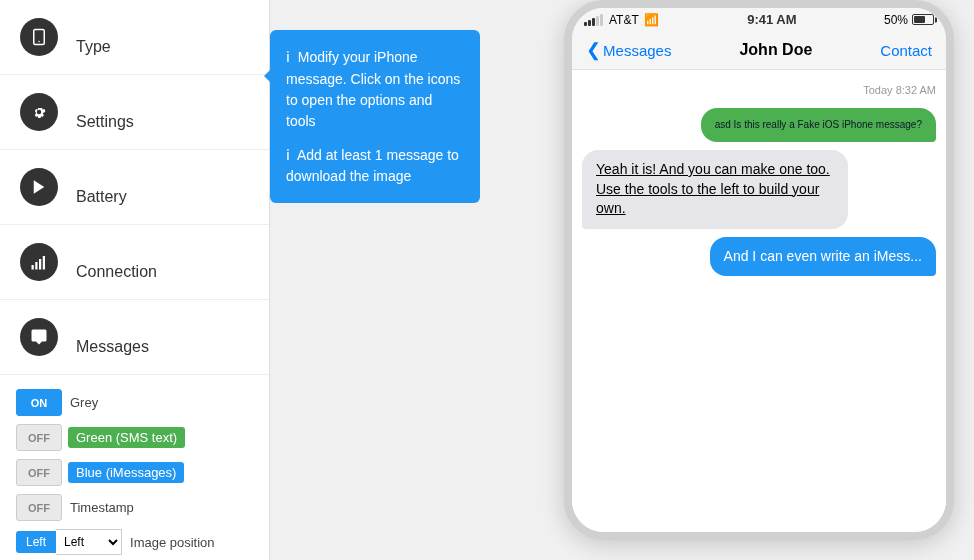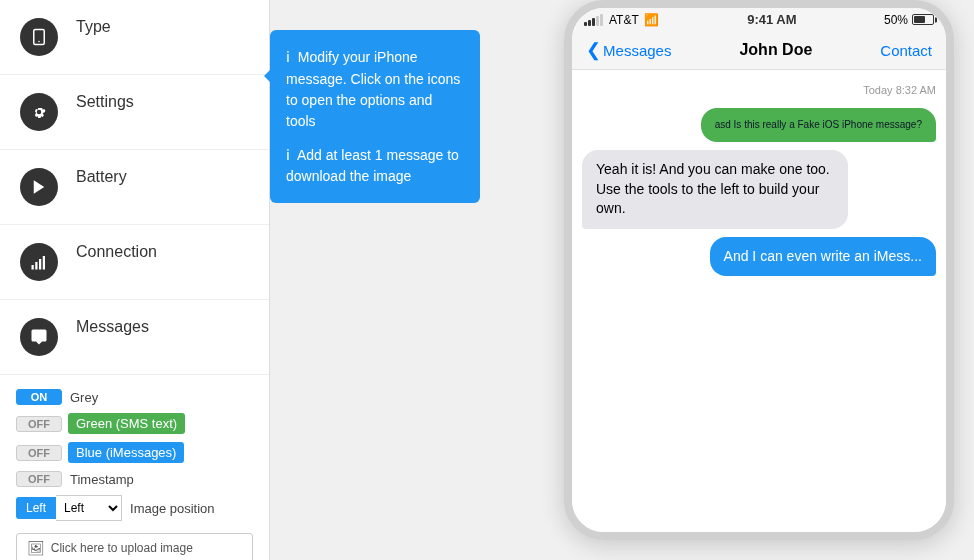--- a/index.html
+++ b/index.html
@@ -18,7 +18,7 @@
     }
     .sidebar-item {
       display: flex;
-      align-items: flex-start;
+      align-items: flex-end;
       padding: 18px 20px;
       border-bottom: 1px solid #eee;
       cursor: pointer;

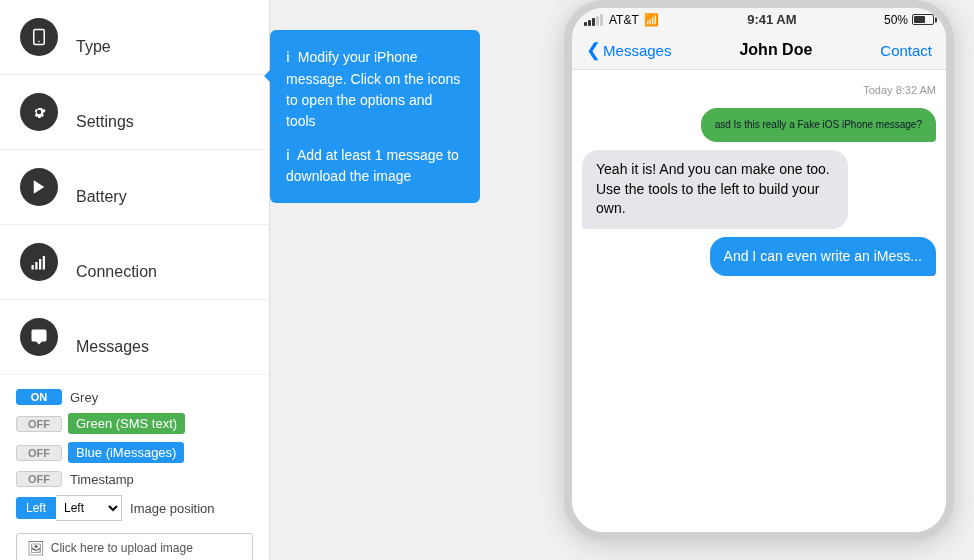--- a/index.html
+++ b/index.html
@@ -229,6 +229,7 @@
       max-width: 75%;
       font-size: 14px;
       line-height: 1.4;
+      text-decoration: underline;
     }
     .msg-right-blue {
       align-self: flex-end;

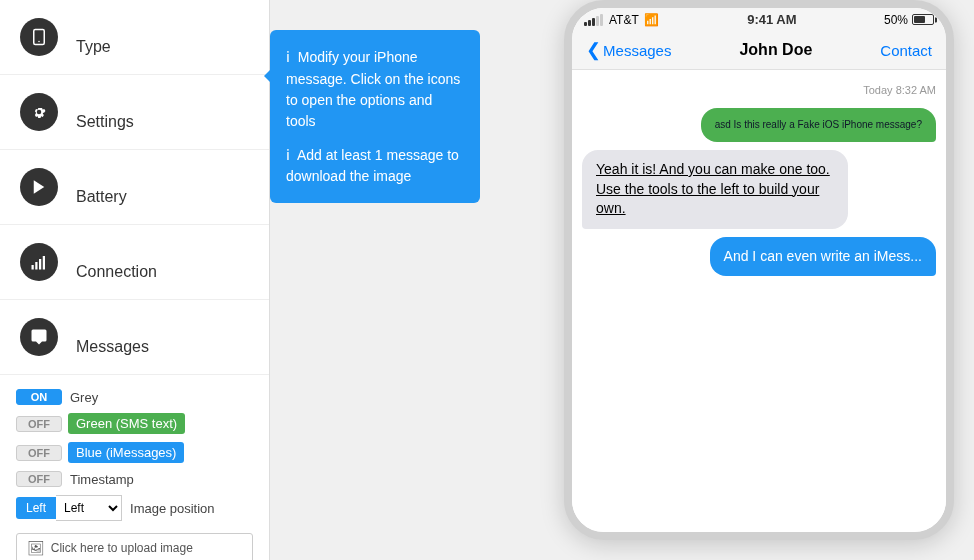--- a/index.html
+++ b/index.html
@@ -48,7 +48,7 @@
       margin-bottom: 8px;
     }
     .toggle-btn {
-      width: 46px; height: 16px;
+      width: 46px; height: 27px;
       border-radius: 3px;
       border: 1px solid #ccc;
       background: #e9e9e9;

